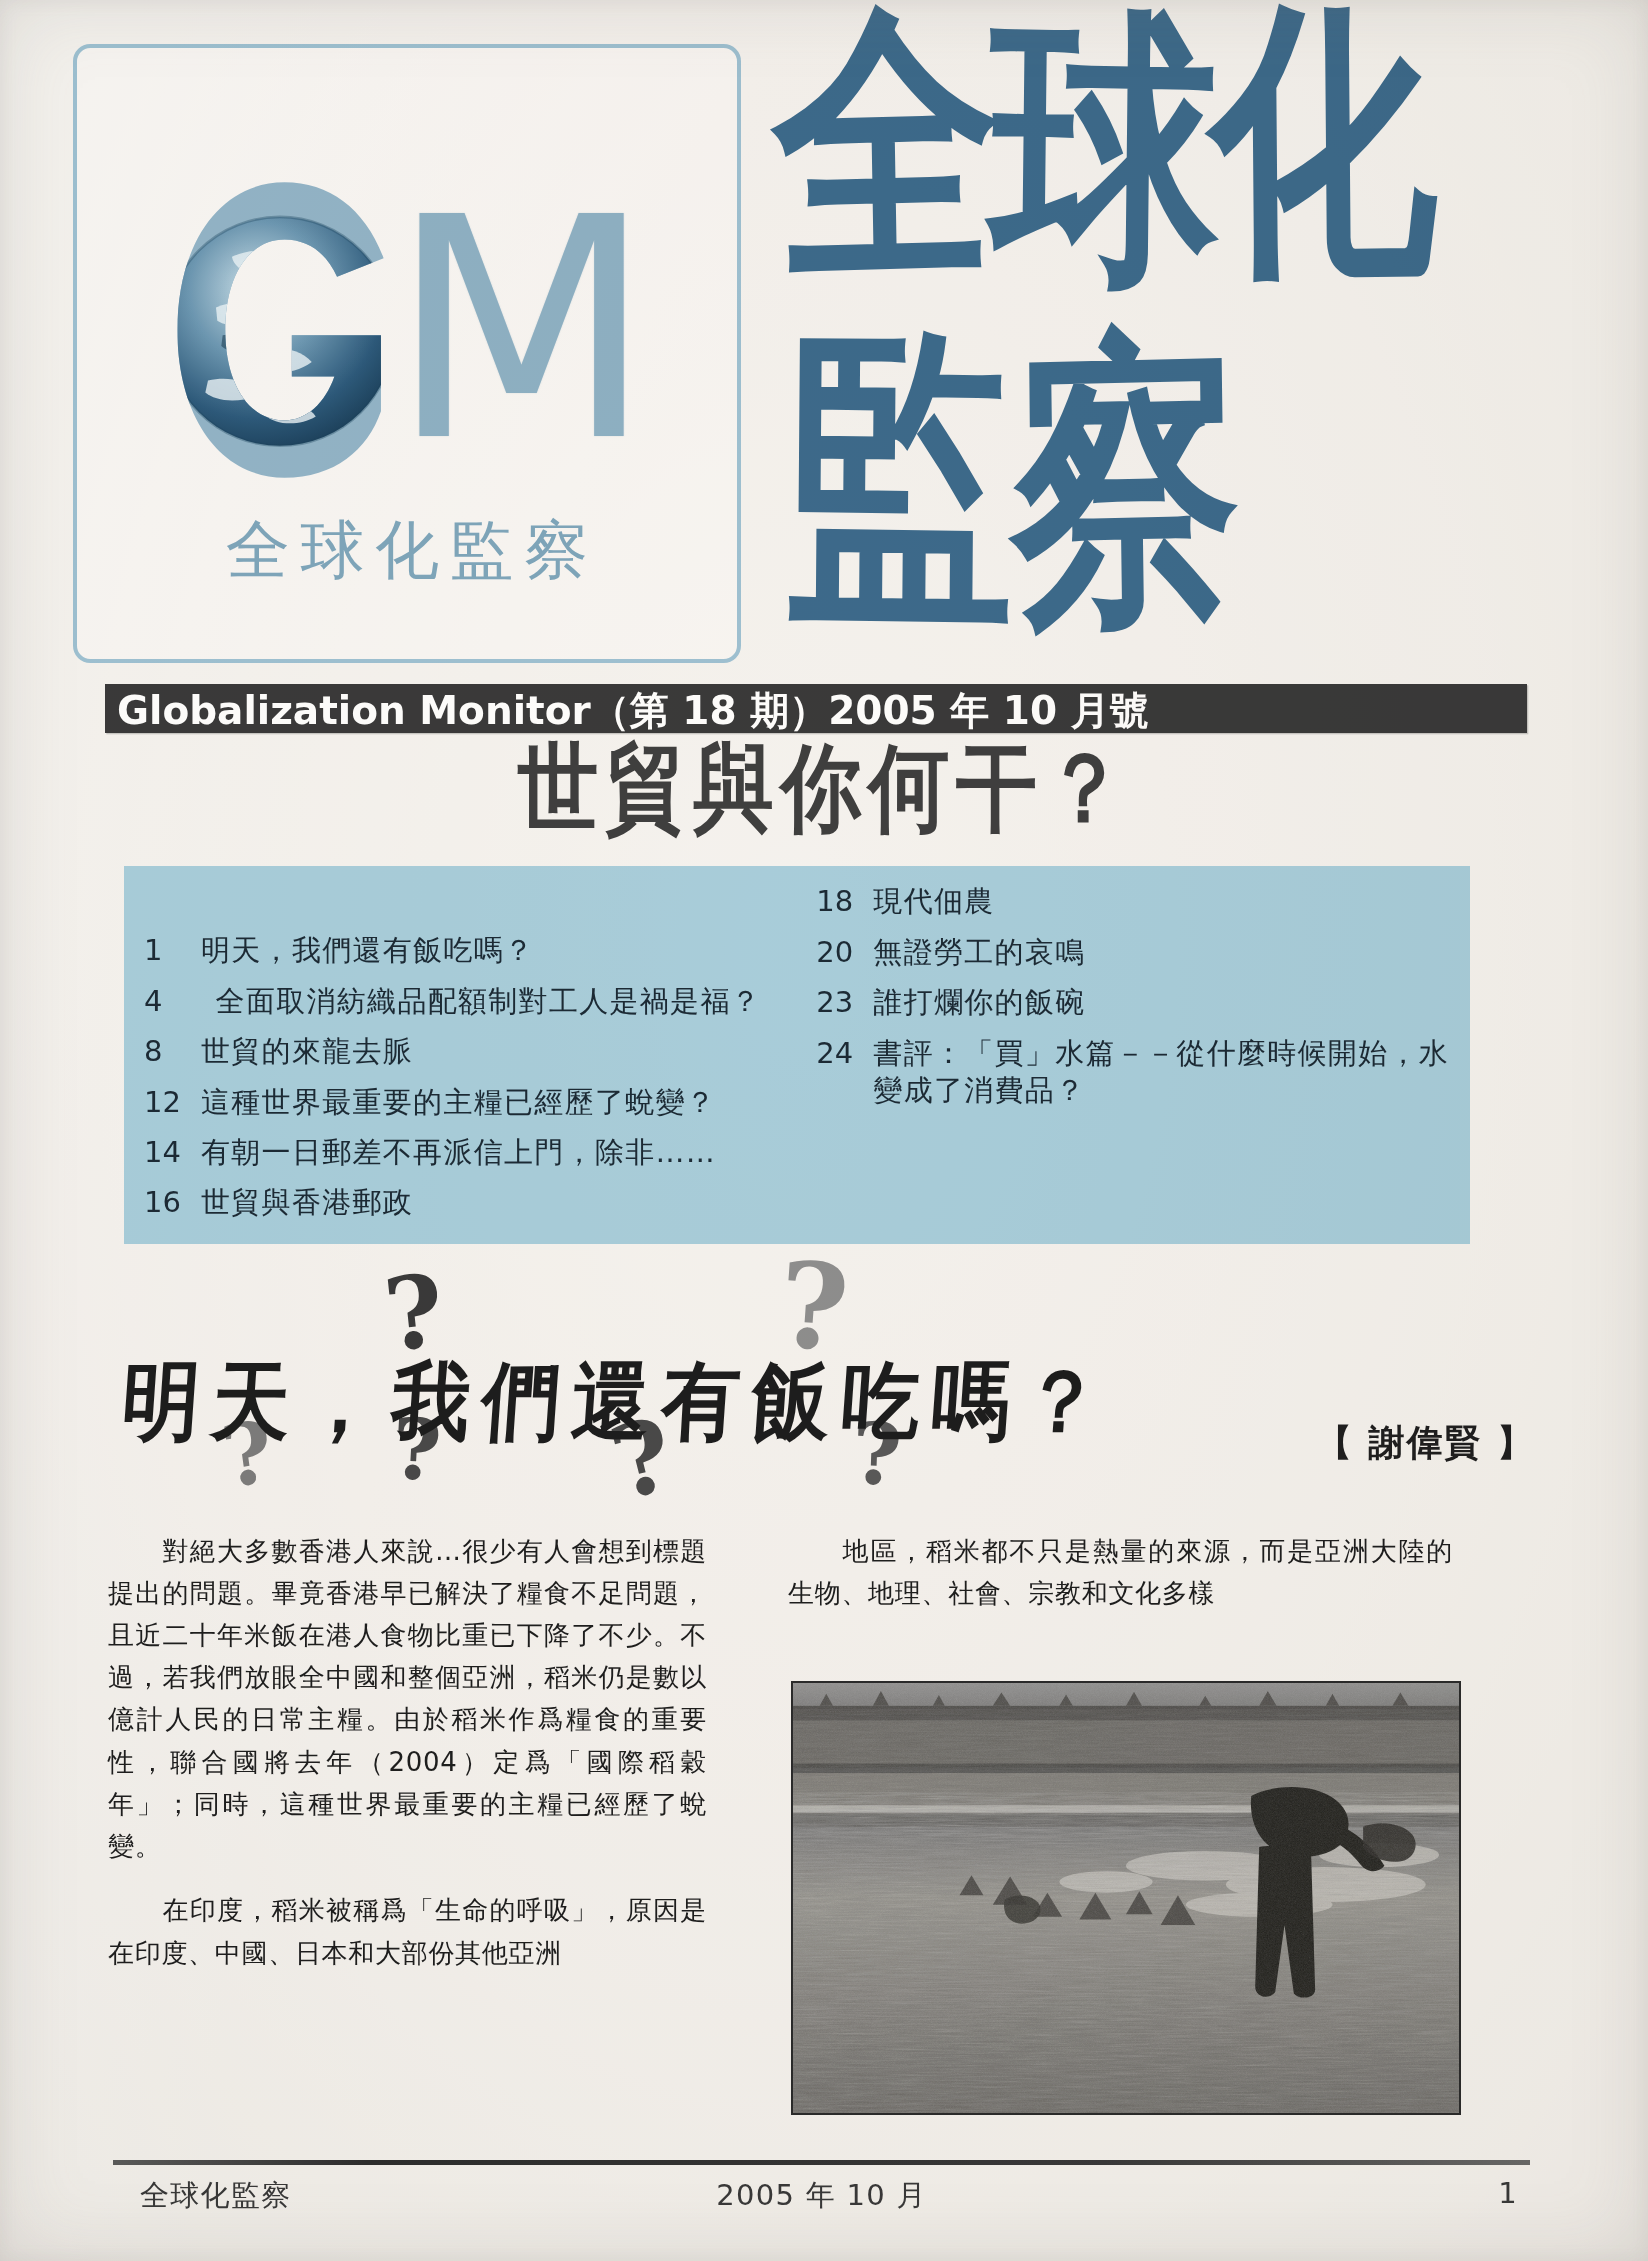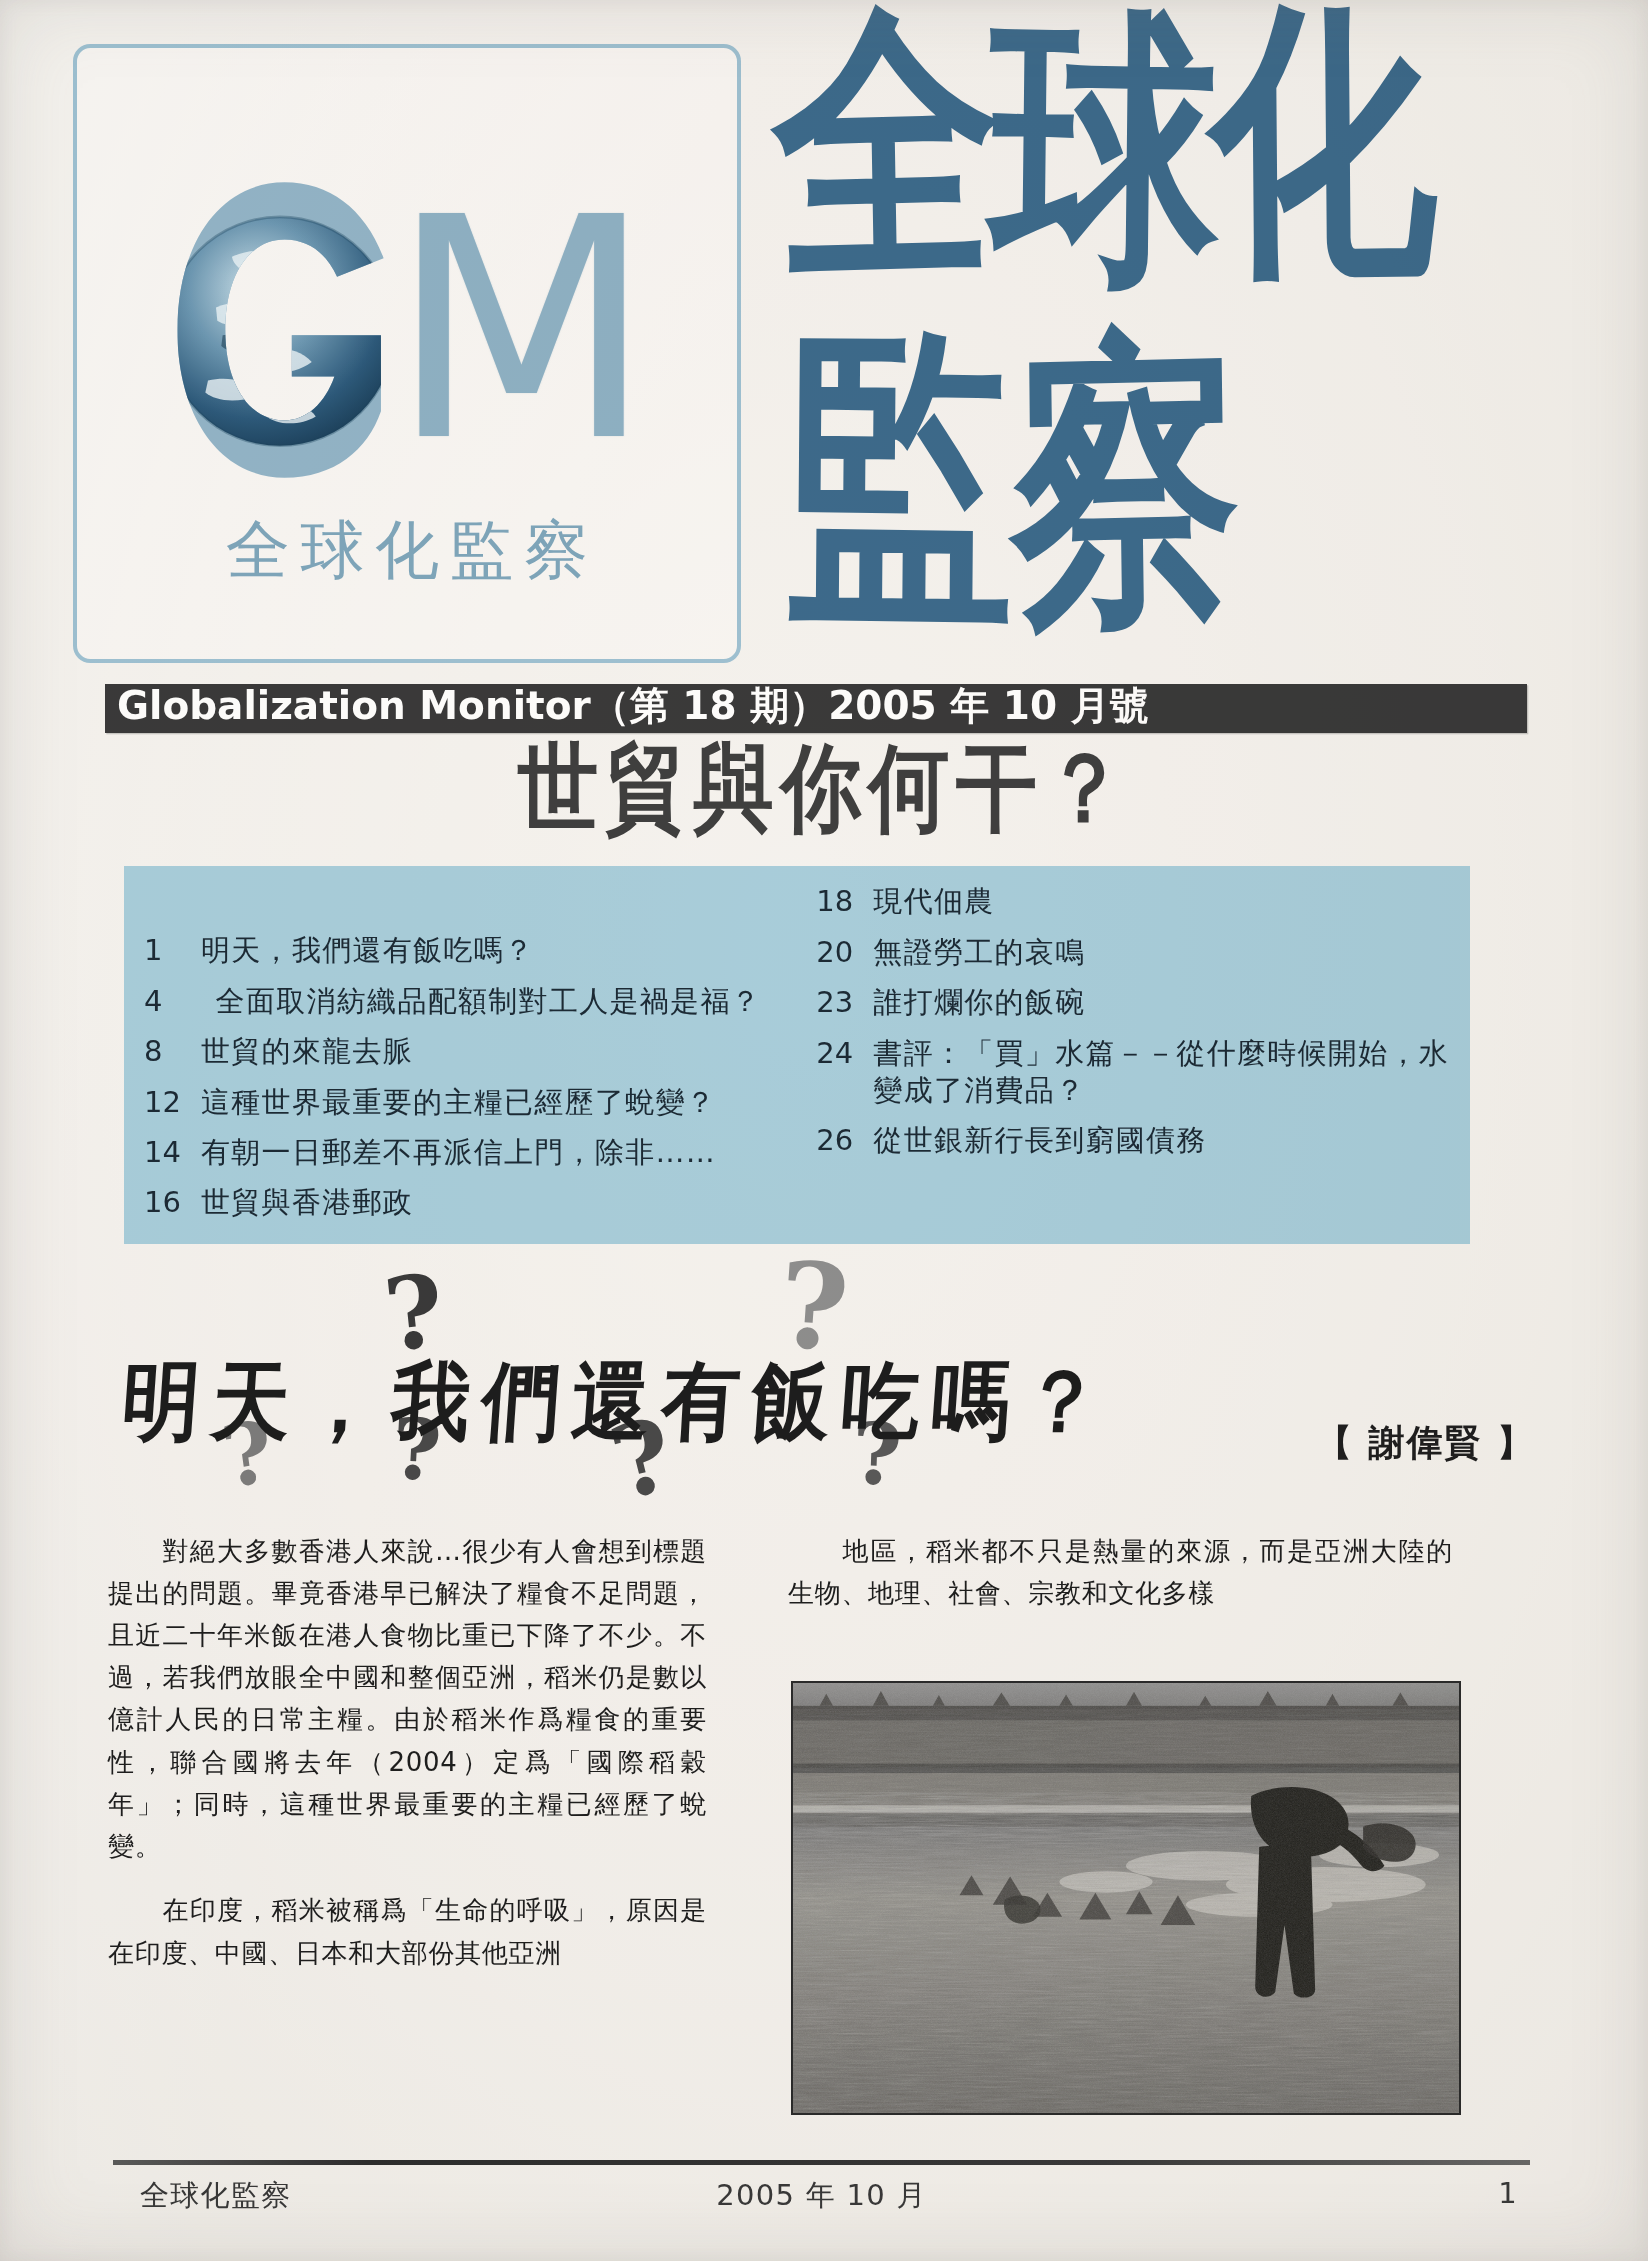--- a/index.html
+++ b/index.html
@@ -75,7 +75,7 @@
   .bar{
     position:absolute;left:105px;top:684px;width:1422px;height:49px;
     background:#3a3a3a;
-    display:flex;align-items:flex-end;
+    display:flex;align-items:flex-start;
     box-shadow:1.3px 1.3px 0 rgba(0,0,0,.18);
   }
   .bar-inner{

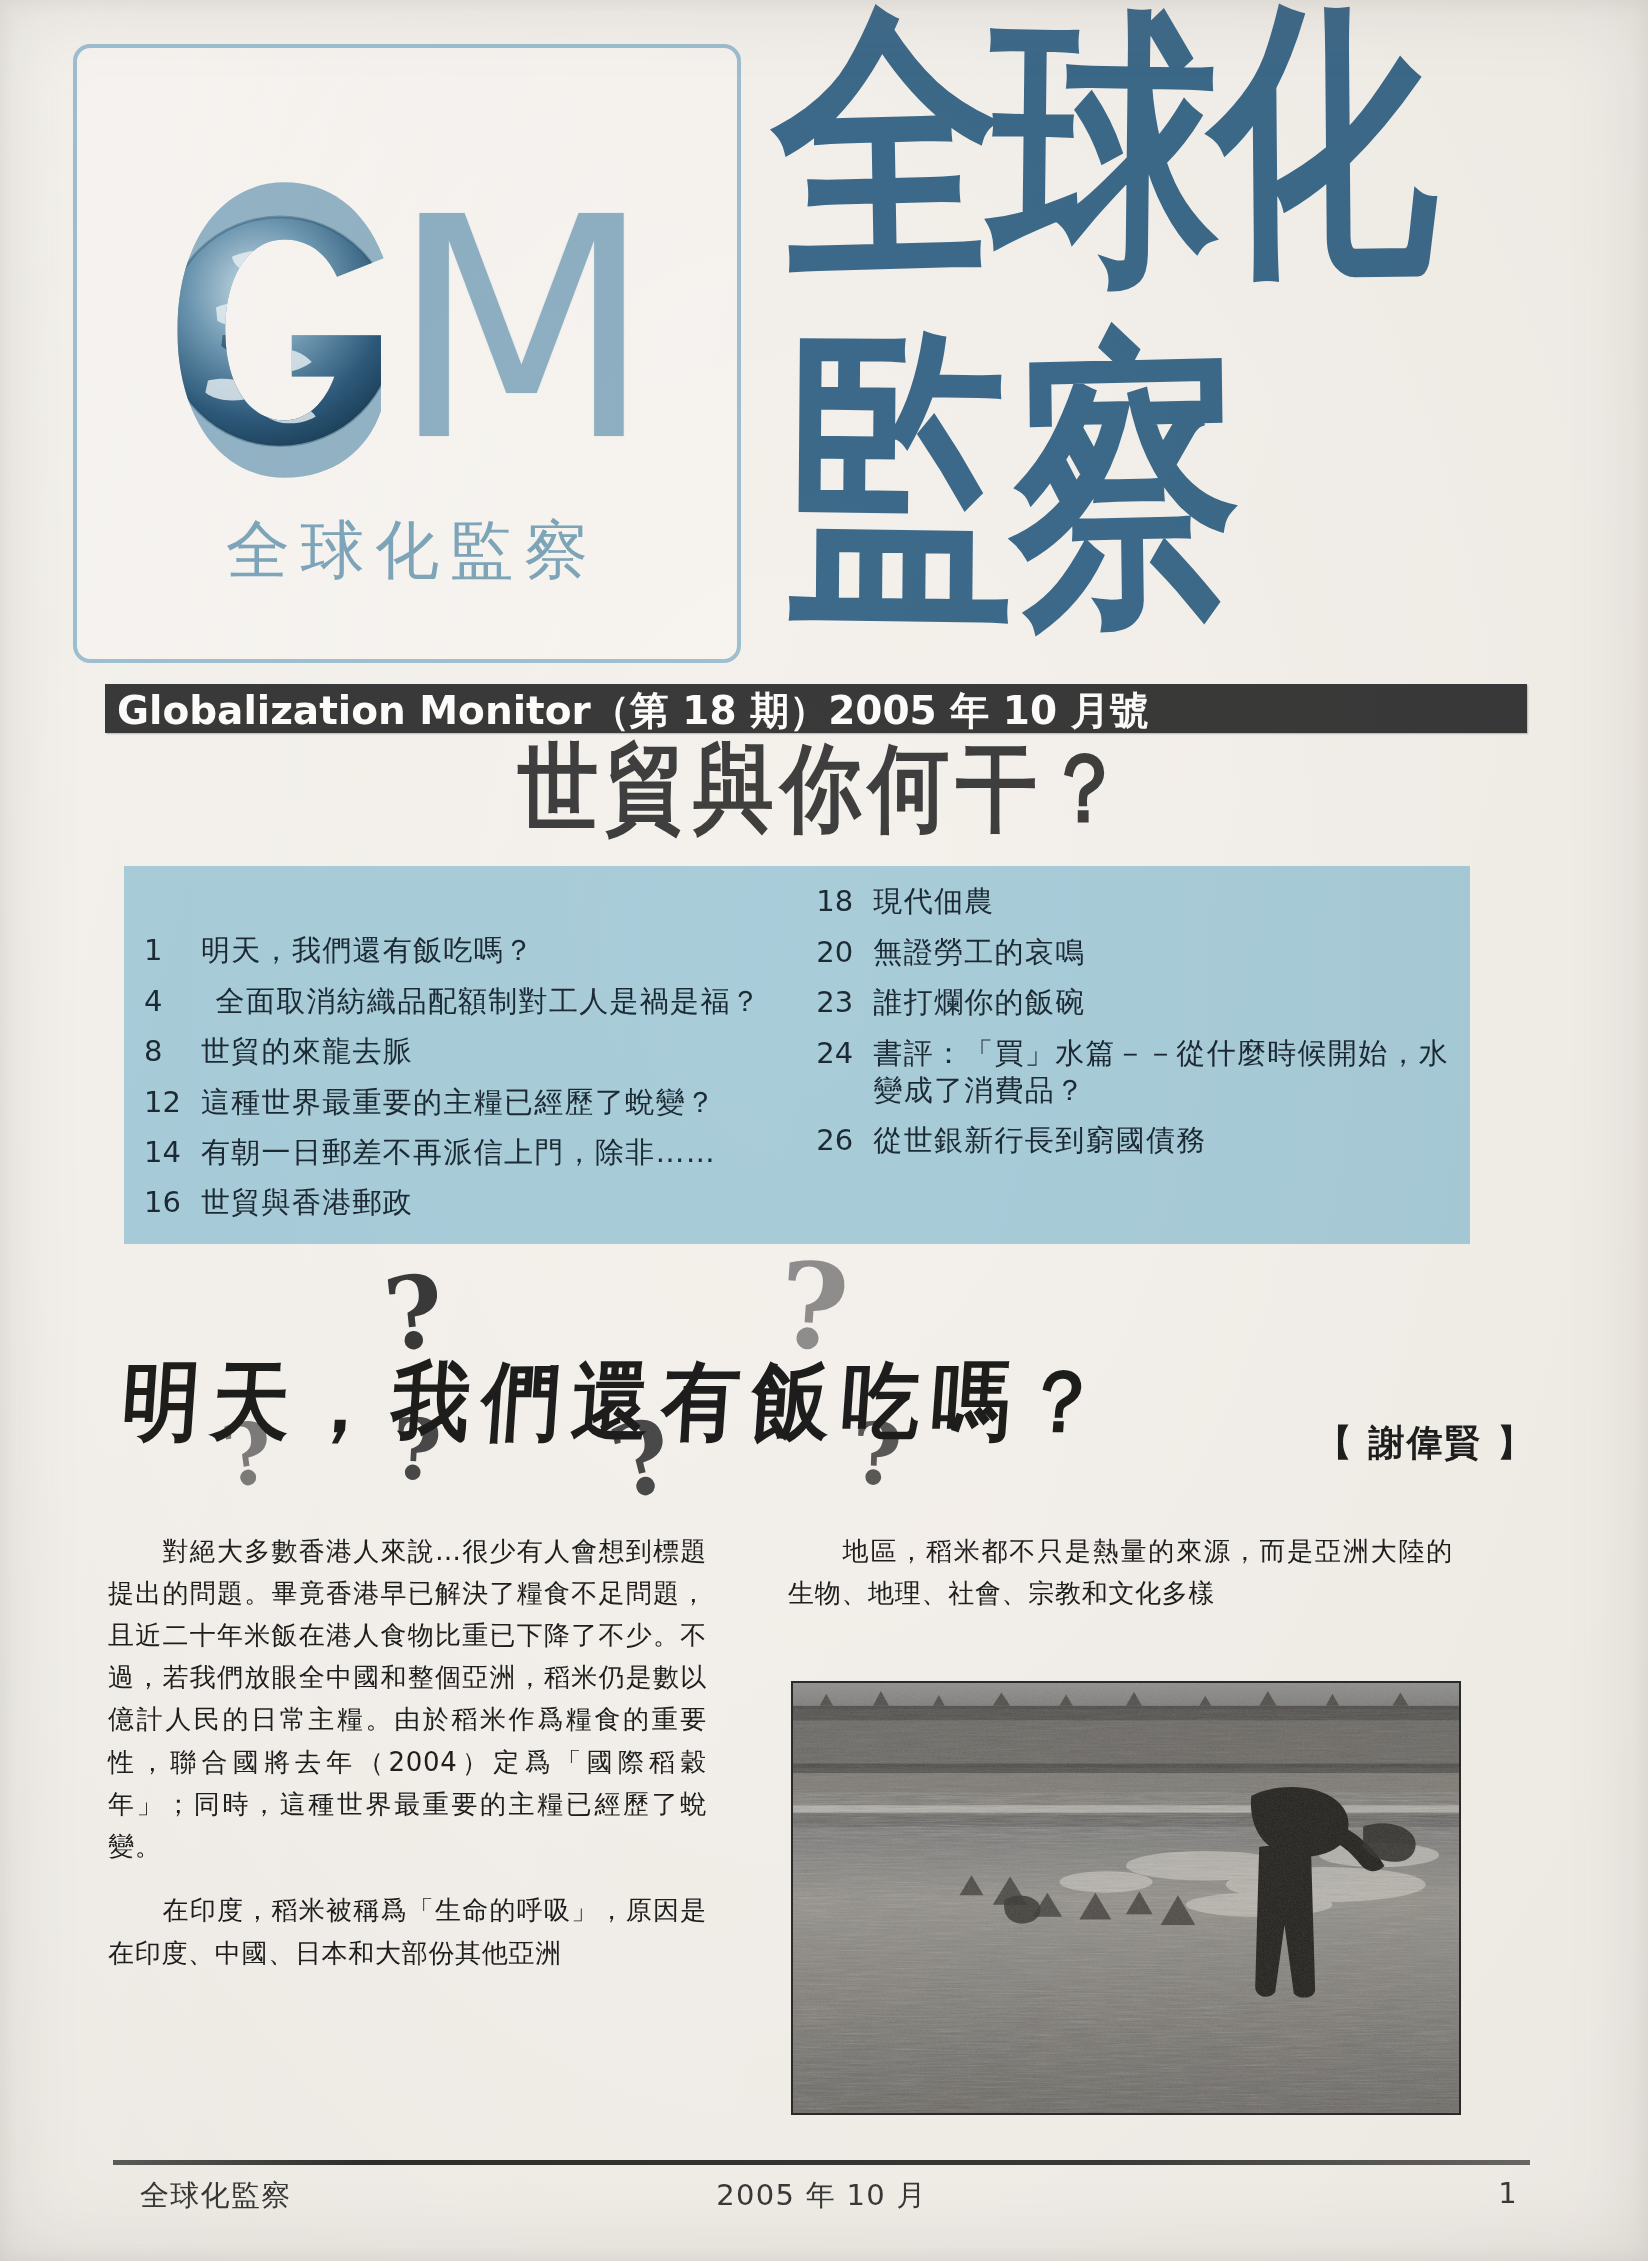--- a/index.html
+++ b/index.html
@@ -299,10 +299,6 @@
           <div class="toc-item">
             <div class="toc-pg">24</div>
             <div class="toc-title">書評：「買」水篇－－從什麼時候開始，水變成了消費品？</div>
-          </div>
-          <div class="toc-item">
-            <div class="toc-pg">26</div>
-            <div class="toc-title">從世銀新行長到窮國債務</div>
           </div>
         </div>
     </div>

